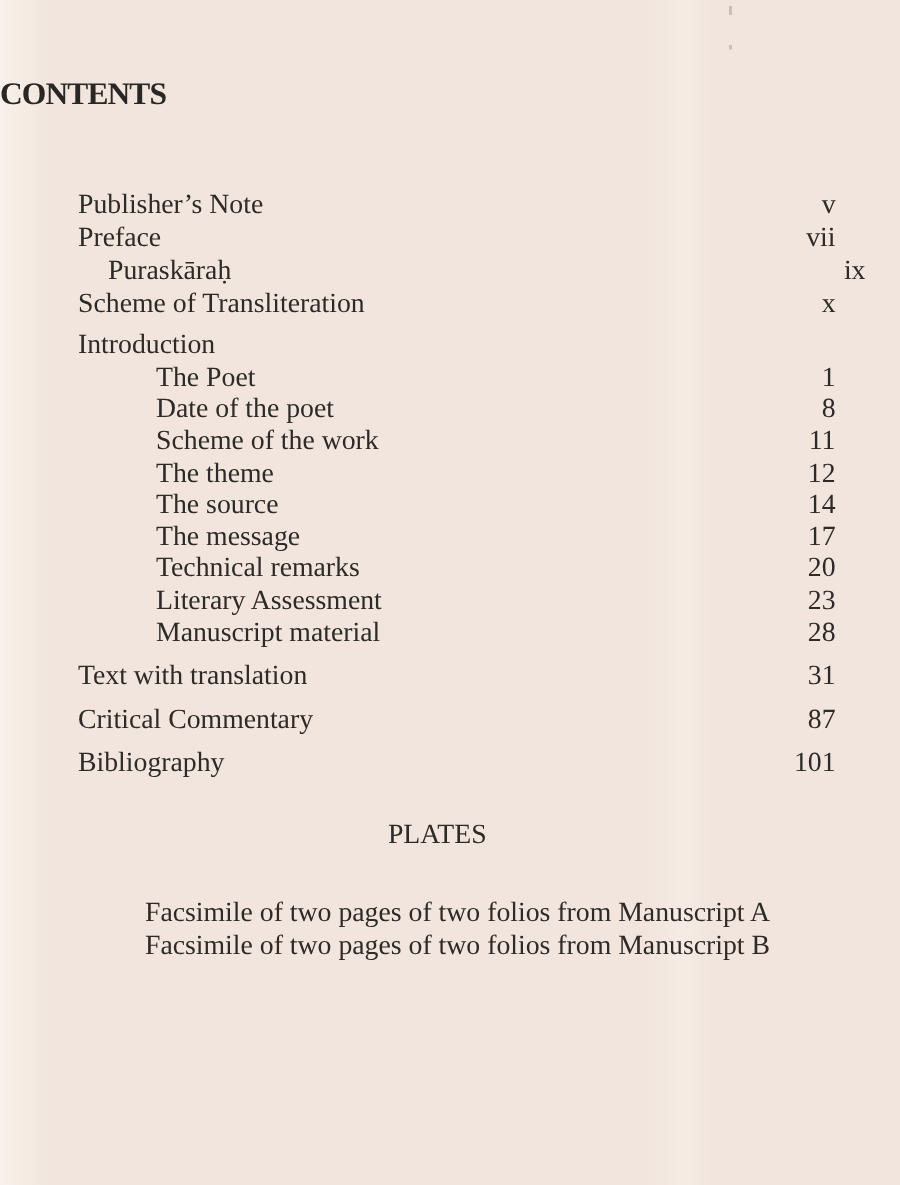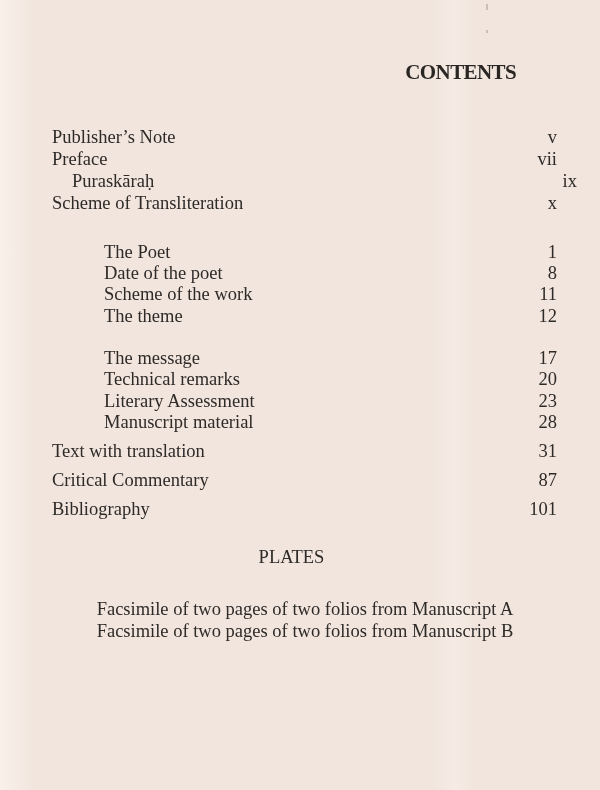--- a/index.html
+++ b/index.html
@@ -28,12 +28,11 @@
       position: absolute;
       top: 50px;
       left: 0; width: 516px;
-      text-align: right;
+      text-align: left;
       font-weight: bold;
       font-size: 21px;
       letter-spacing: -0.6px;
       color: #2a2624;
-      margin-top: 10px;
     }
     .entry {
       position: absolute;

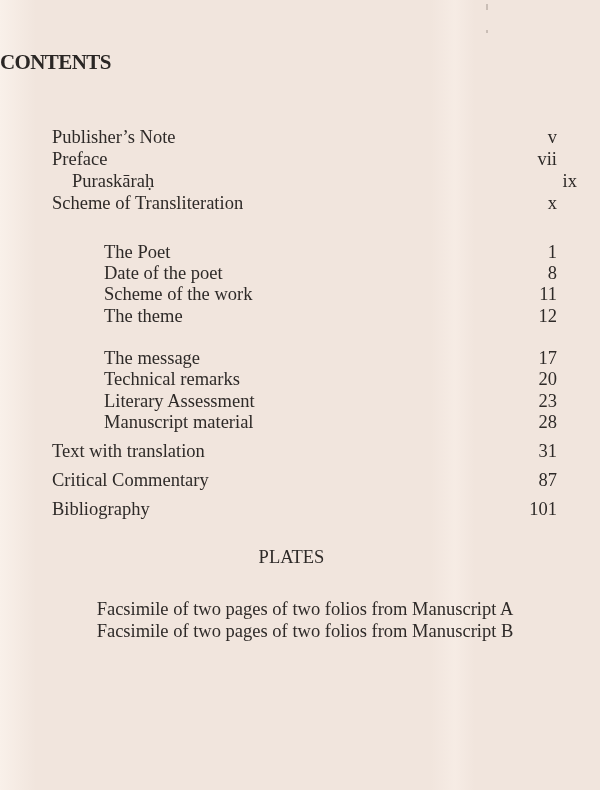--- a/index.html
+++ b/index.html
@@ -105,6 +105,10 @@
     <span class="page-num">x</span>
   </div>
 
+  <div class="entry" style="top:219px;">
+    <span class="label">Introduction</span>
+    <span class="page-num"></span>
+  </div>
   <div class="entry sub" style="top:241px;">
     <span class="label">The Poet</span>
     <span class="page-num">1</span>

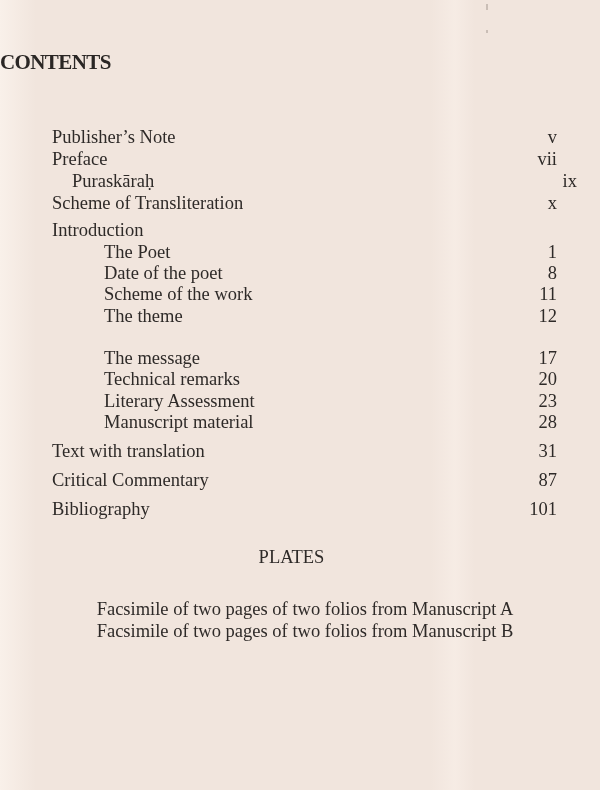--- a/index.html
+++ b/index.html
@@ -125,6 +125,10 @@
     <span class="label">The theme</span>
     <span class="page-num">12</span>
   </div>
+  <div class="entry sub" style="top:326px;">
+    <span class="label">The source</span>
+    <span class="page-num">14</span>
+  </div>
   <div class="entry sub" style="top:347px;">
     <span class="label">The message</span>
     <span class="page-num">17</span>

